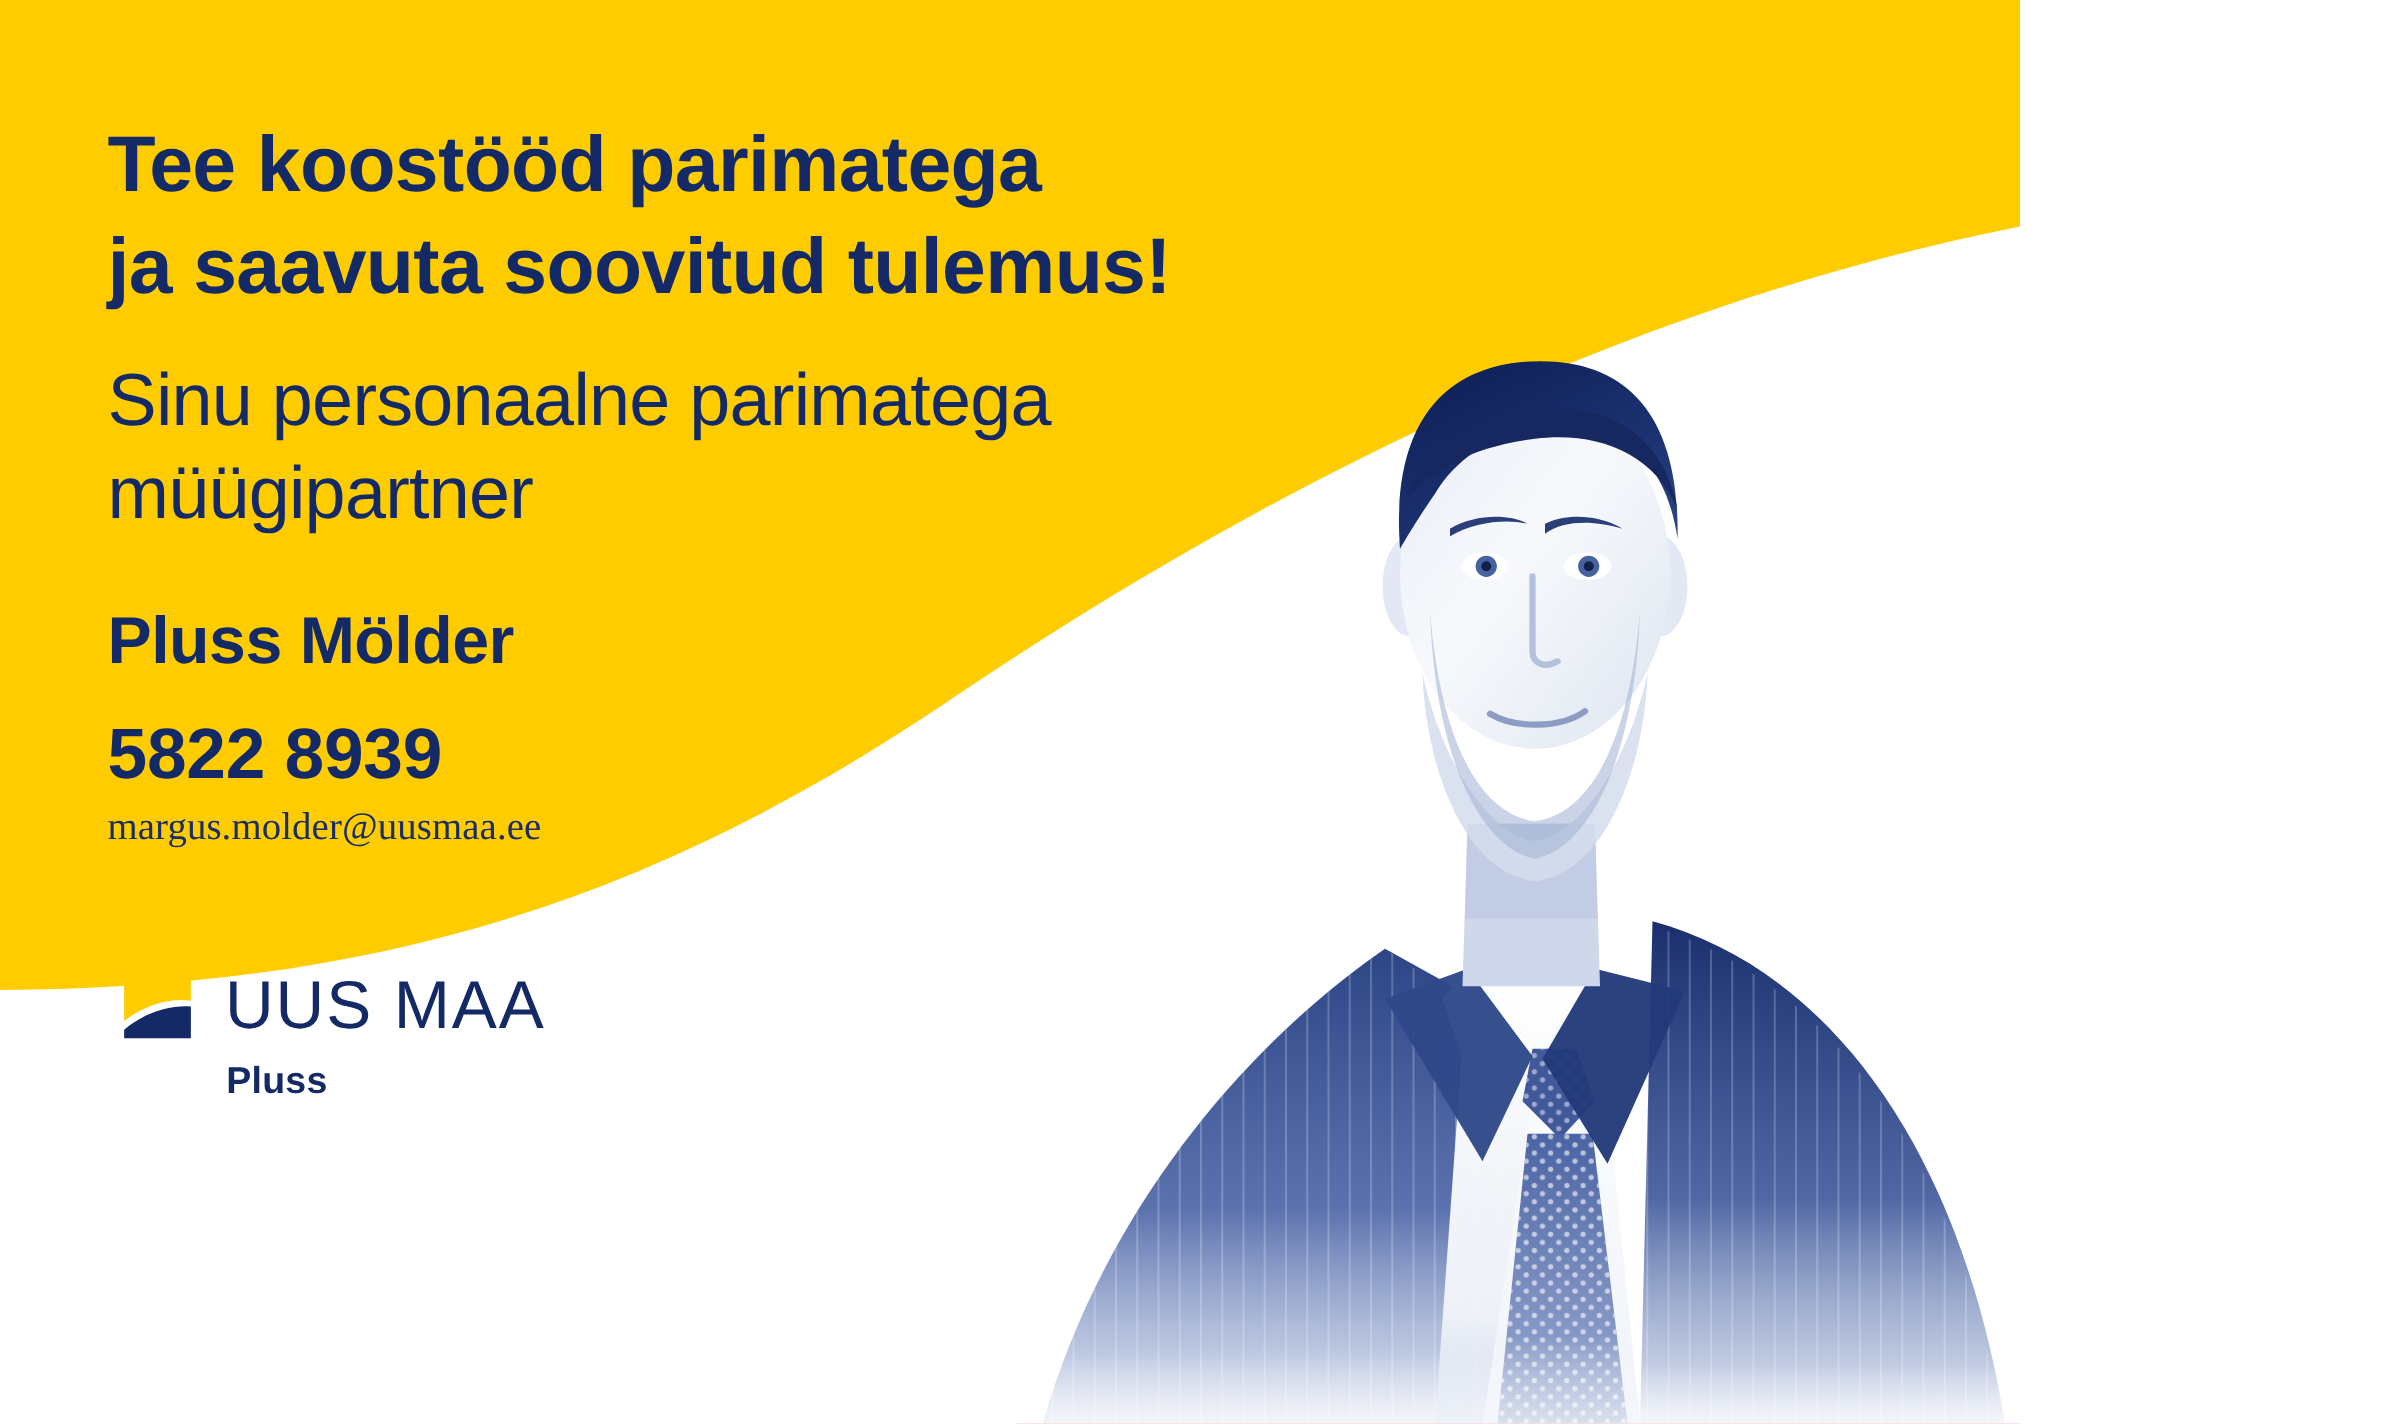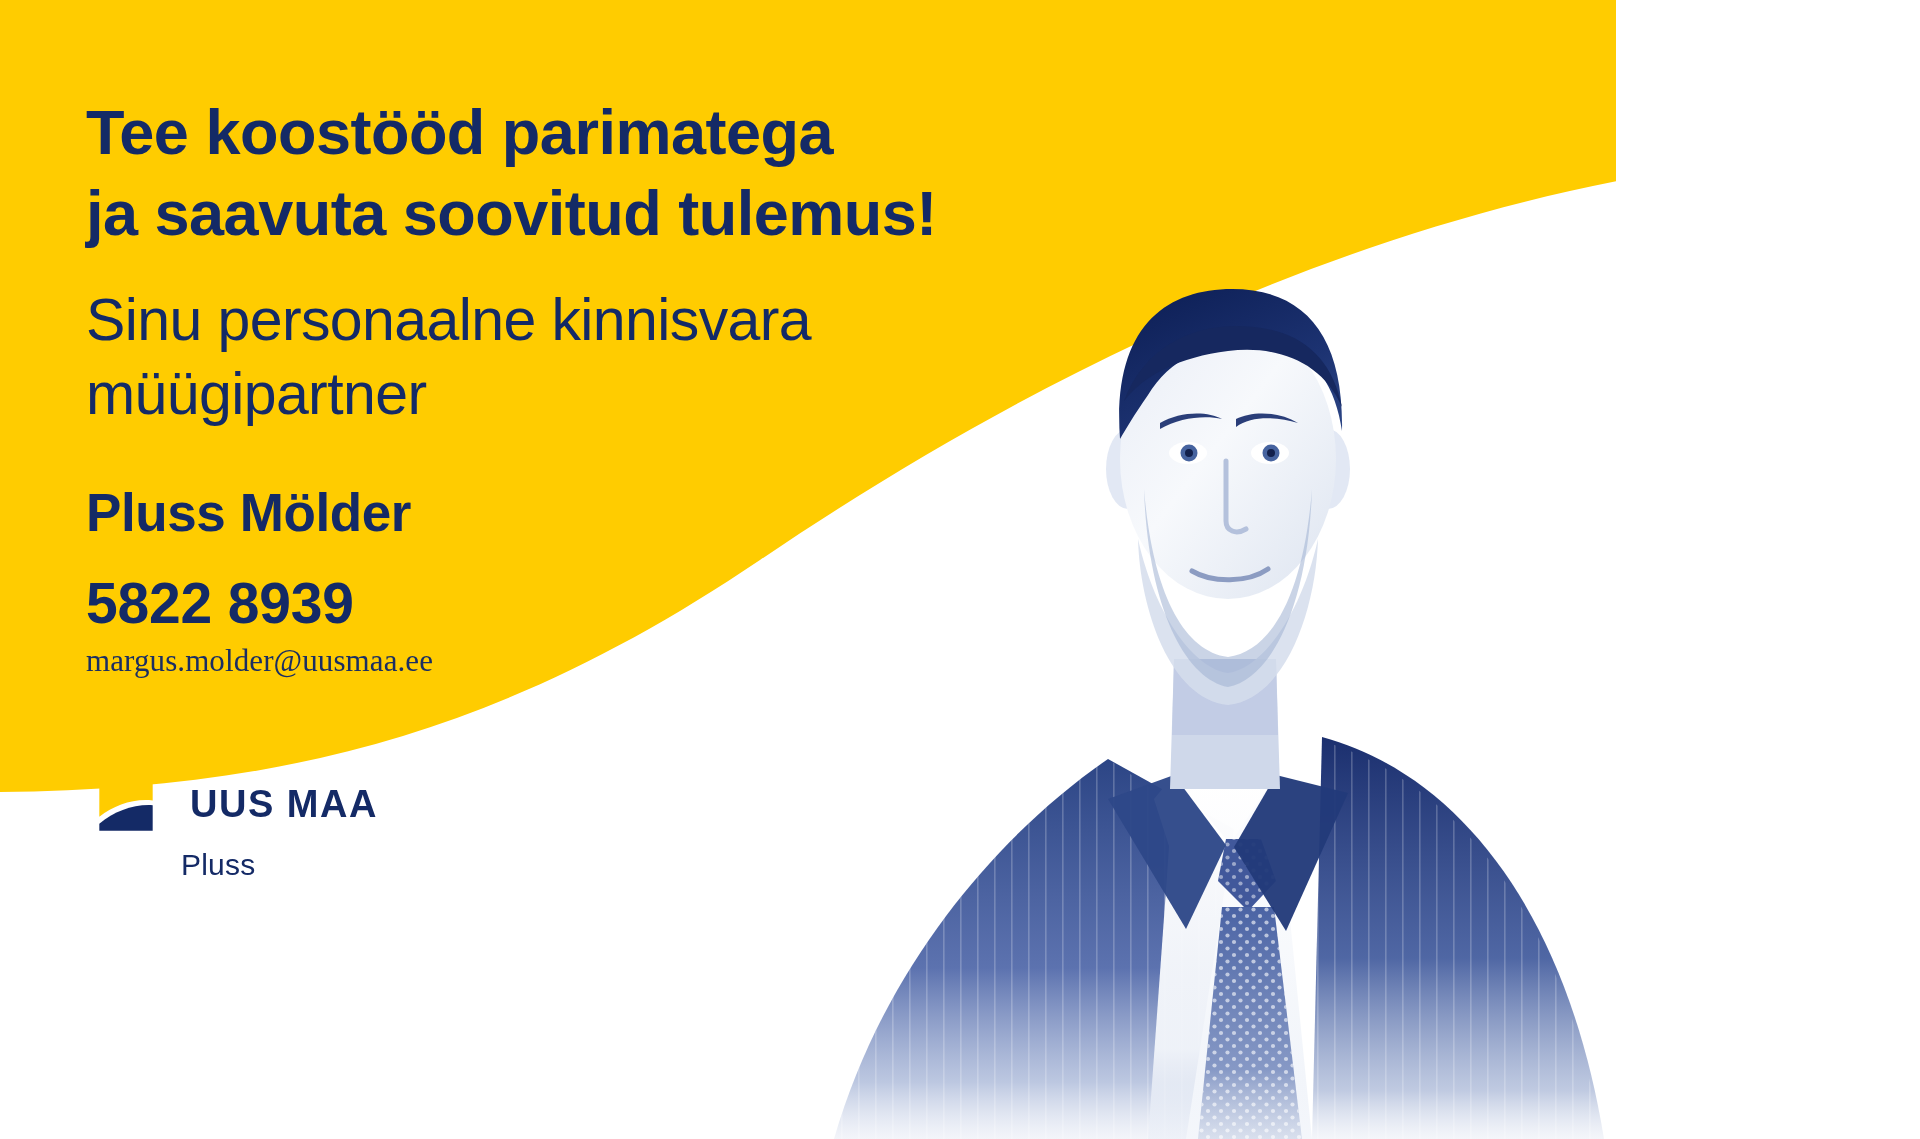--- a/index.html
+++ b/index.html
@@ -274,7 +274,7 @@
     <div class="headline">Tee koostööd parimatega
 ja saavuta soovitud tulemus!</div>
 
-    <div class="subhead">Sinu personaalne kinnisvara
+    <div class="subhead">Sinu personaalne parimatega
 müügipartner</div>
 
     <div class="agent-name">Pluss Mölder</div>

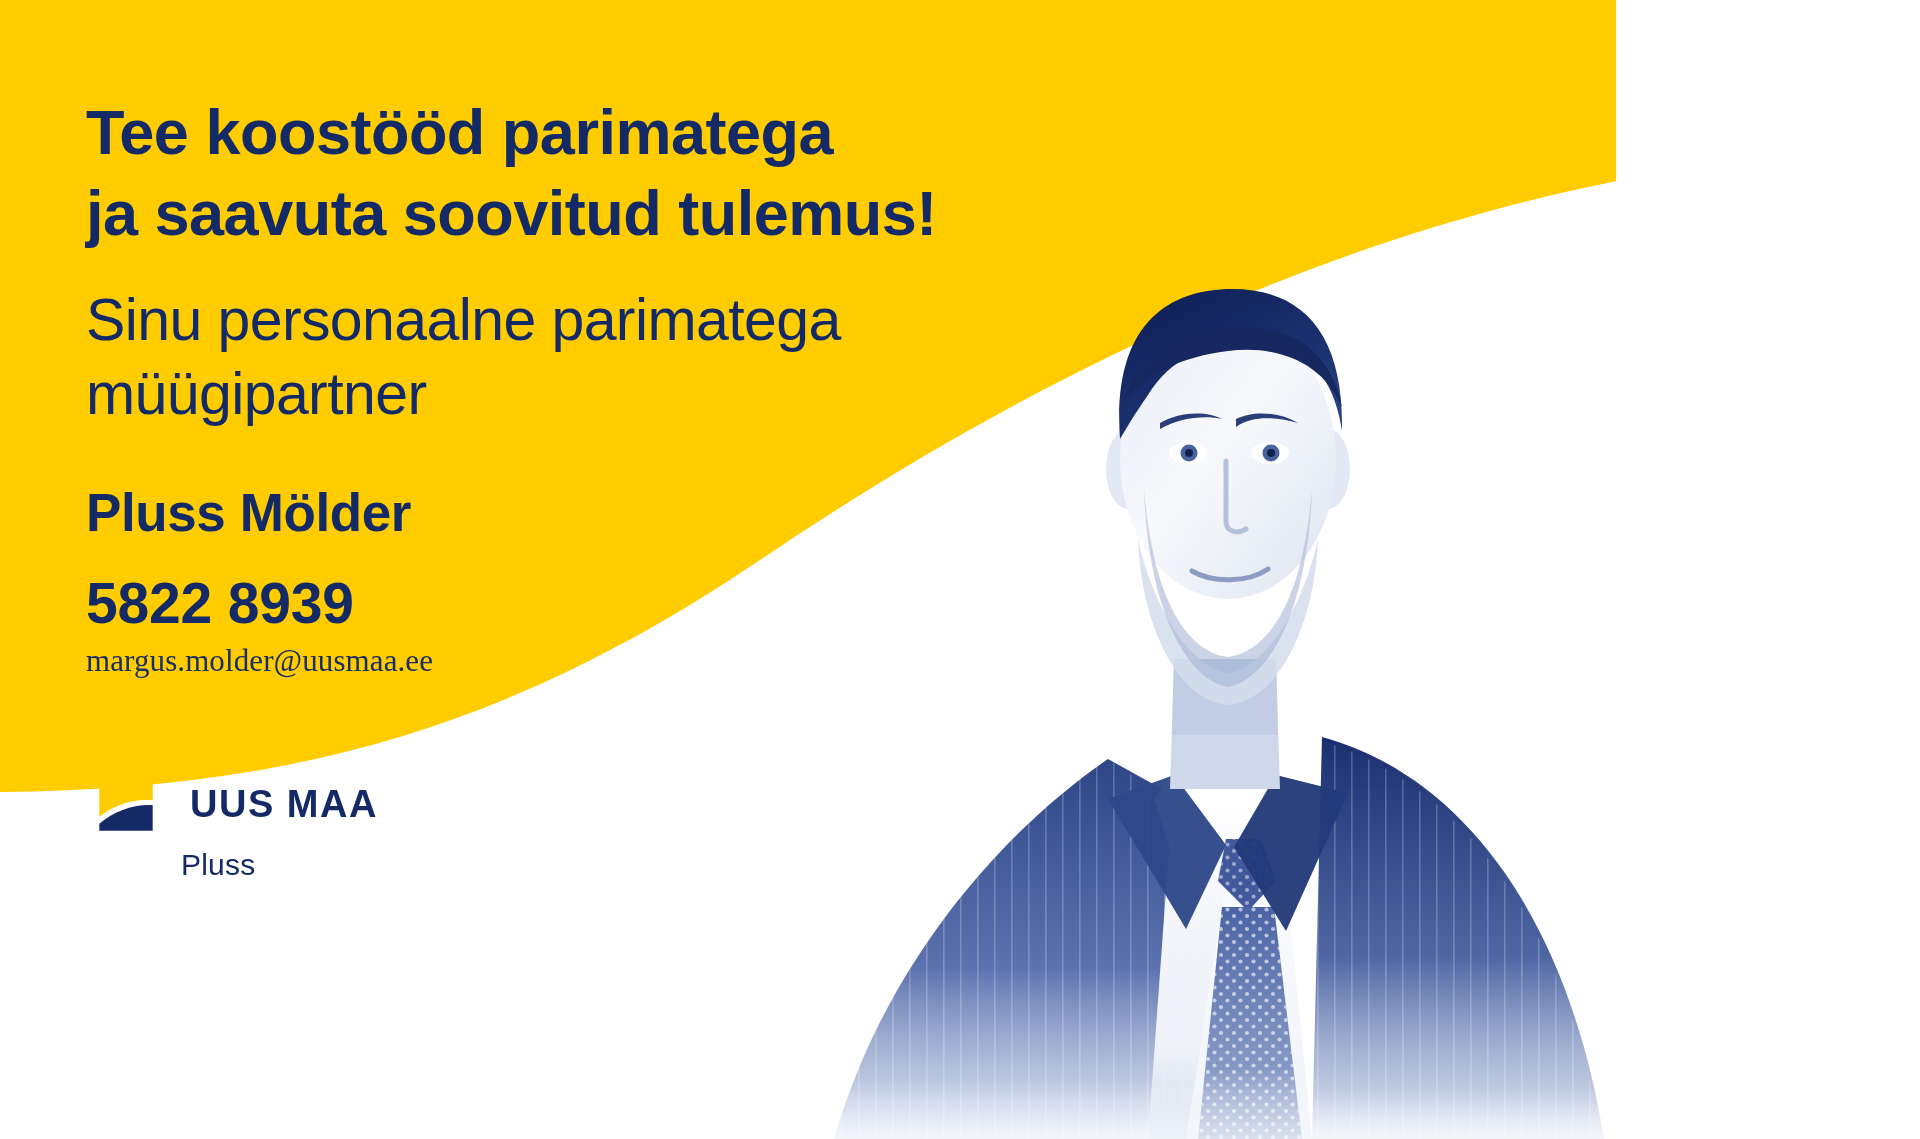--- a/index.html
+++ b/index.html
@@ -134,9 +134,9 @@
     display: block;
   }
   #logo-word {
-    margin-left: 35px;
-    font-size: 38px;
-    font-weight: 700;
+    margin-left: 25px;
+    font-size: 54px;
+    font-weight: 400;
     letter-spacing: 1.5px;
     color: #142A66;
     line-height: 1;

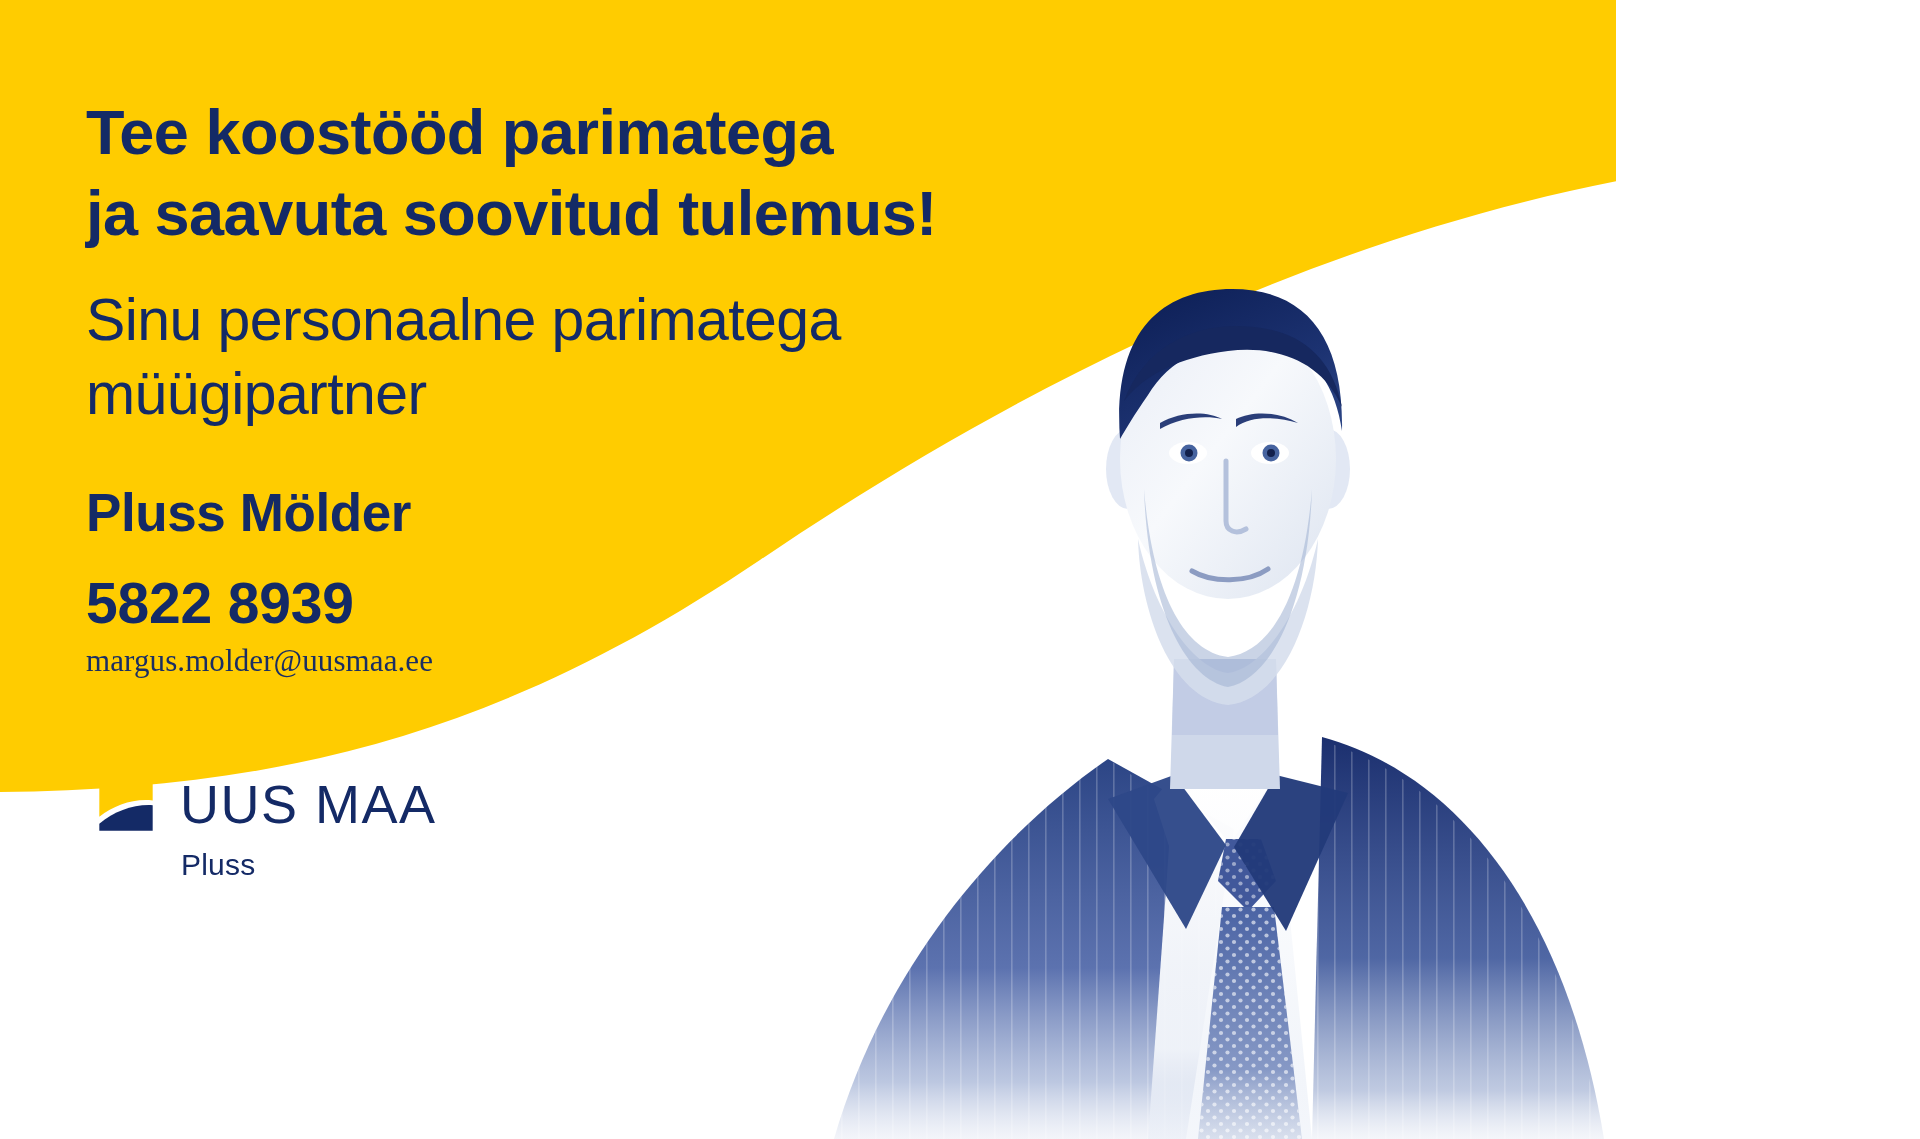--- a/index.html
+++ b/index.html
@@ -146,7 +146,7 @@
     left: 95px;
     top: 73px;
     font-size: 30px;
-    font-weight: 400;
+    font-weight: 700;
     letter-spacing: 0.2px;
     color: #142A66;
   }

